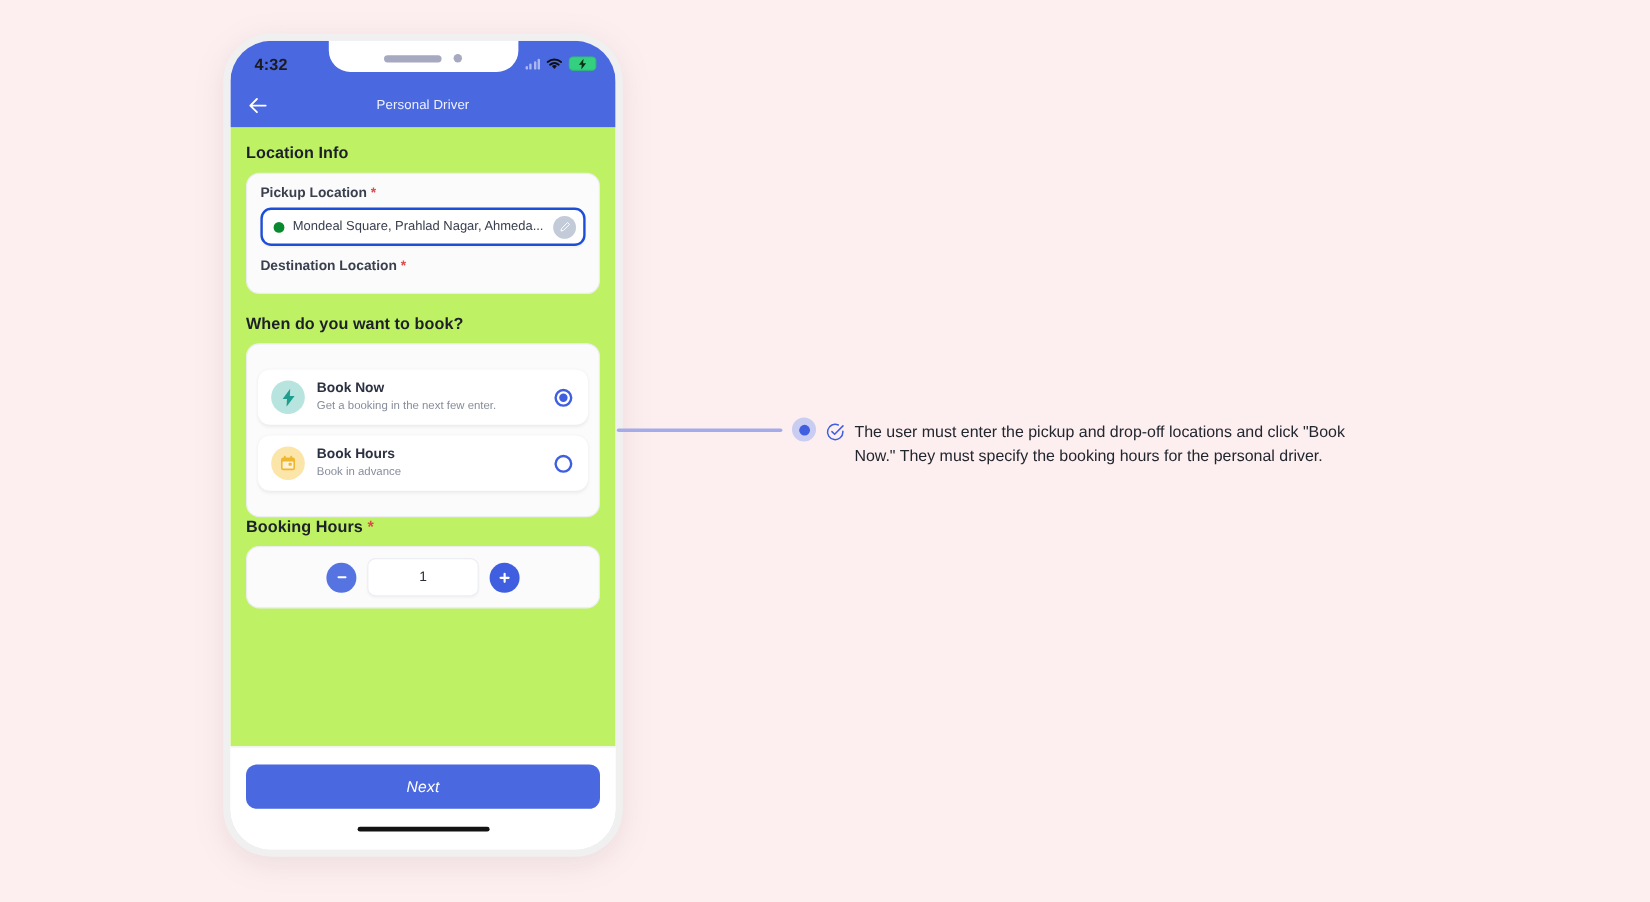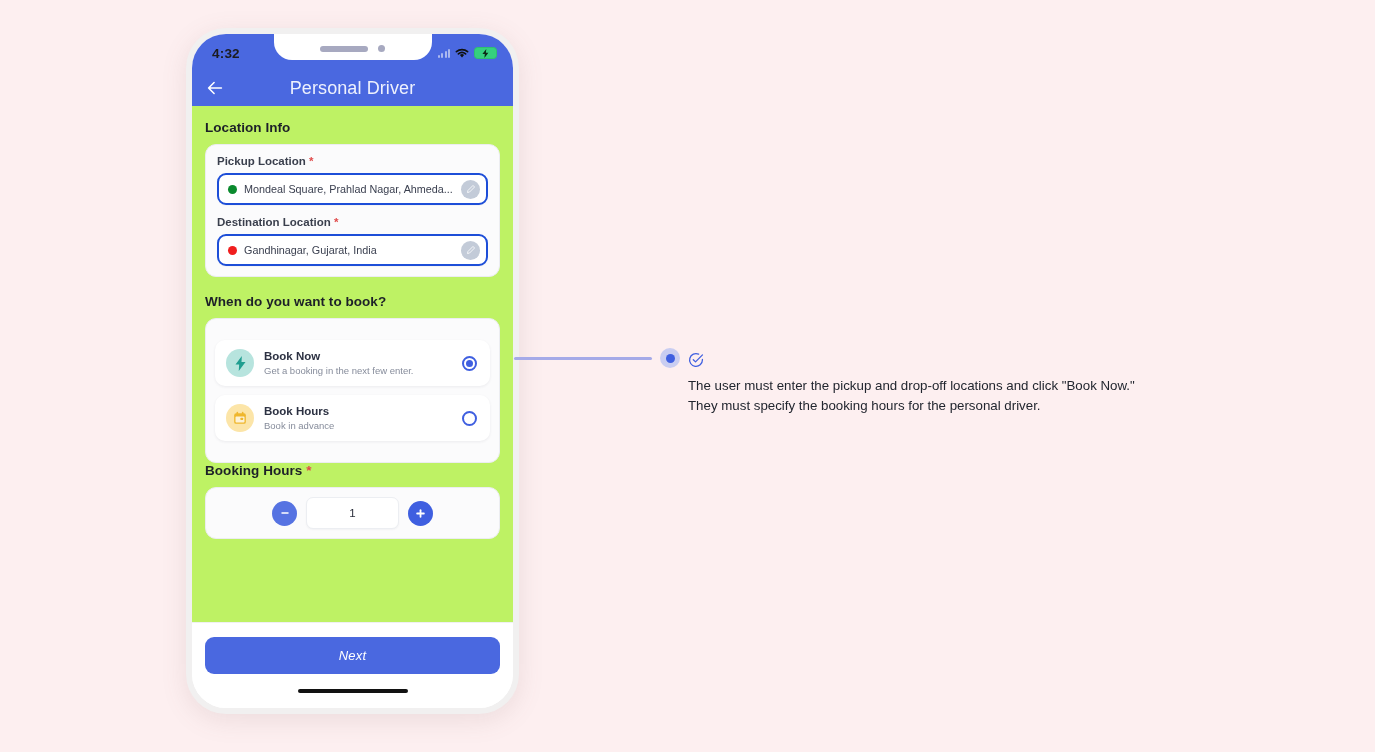--- a/index.html
+++ b/index.html
@@ -73,7 +73,7 @@
   .back-arrow { width: 22px; height: 22px; cursor: pointer; }
   .appbar-title {
     position: absolute; left: 0; right: 0; text-align: center;
-    color: #eef1fd; font-size: 18px; font-weight: 500; letter-spacing: .1px;
+    color: #eef1fd; font-size: 11px; font-weight: 500; letter-spacing: .1px;
     pointer-events: none;
   }
 

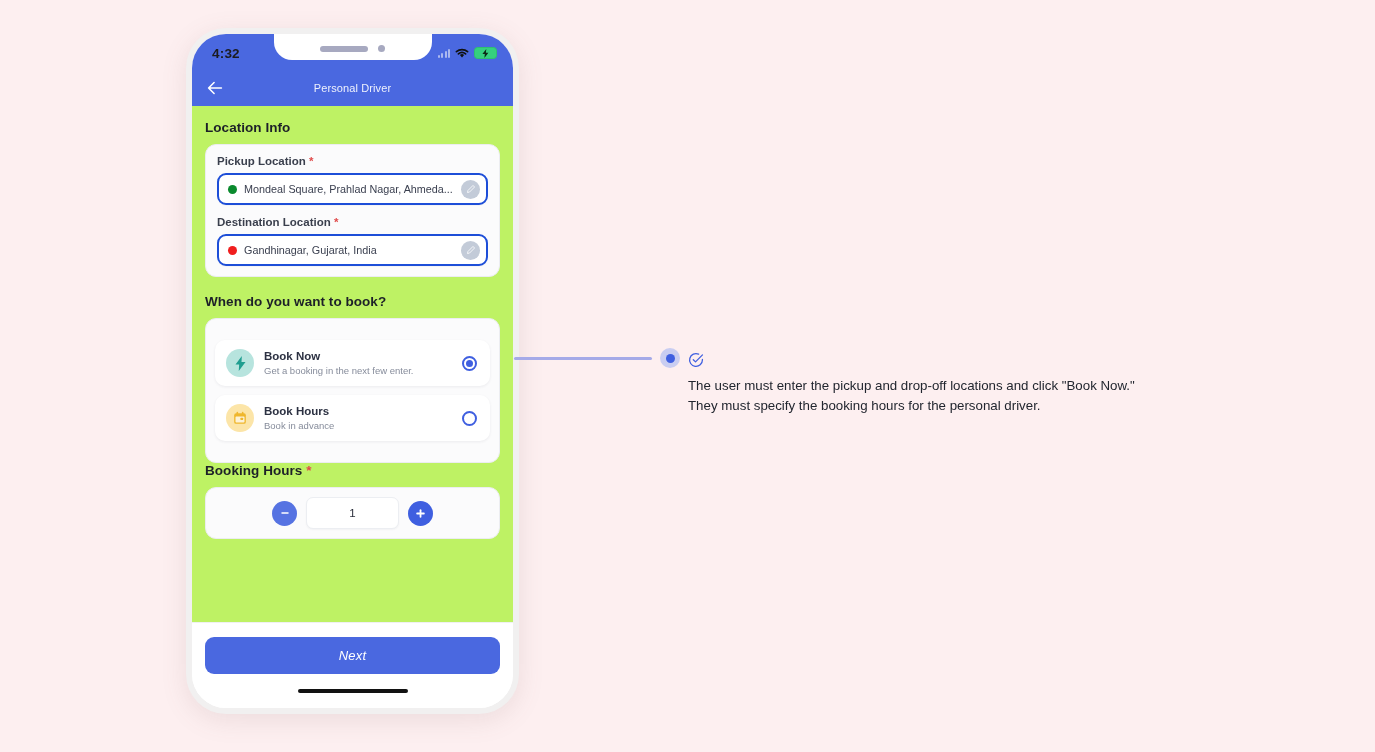--- a/index.html
+++ b/index.html
@@ -262,15 +262,6 @@
           <div class="field-label">
             <span>Destination Location</span>
             <span class="req">*</span>
-          </div>
-          <div class="field-box">
-            <span class="dot dest"></span>
-            <span class="field-text">Gandhinagar, Gujarat, India</span>
-            <span class="edit-btn">
-              <svg width="10" height="10" viewBox="0 0 16 16" fill="none">
-                <path d="M11.2 2.3 13.7 4.8 5.6 12.9 2.4 13.6 3.1 10.4z" stroke="#ffffff" stroke-width="1.3" stroke-linejoin="round"></path>
-              </svg>
-            </span>
           </div>
         </div>
 

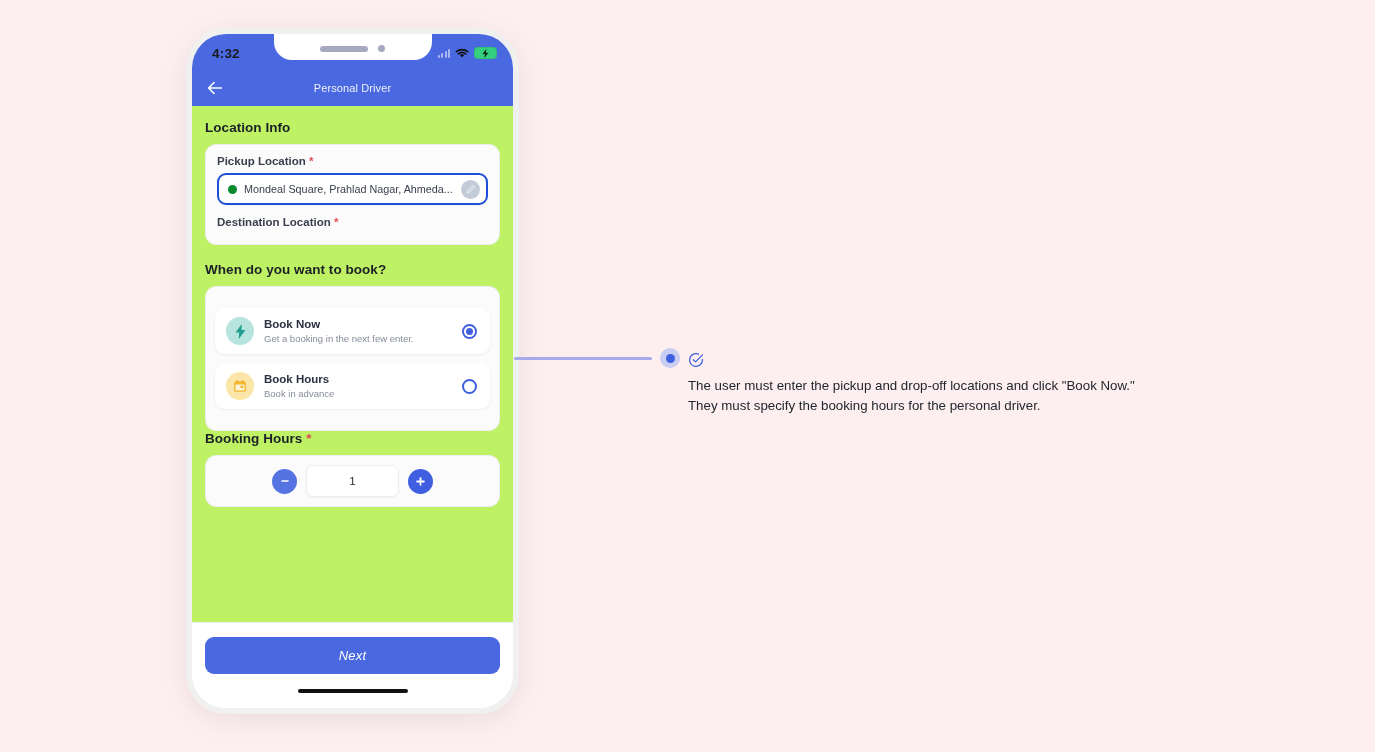--- a/index.html
+++ b/index.html
@@ -187,7 +187,7 @@
   .conn-dot { width: 9px; height: 9px; border-radius: 50%; background: #3f5fe0; }
   .annotation {
     position: absolute; left: 688px; top: 350px;
-    width: 470px; display: flex; gap: 8px; align-items: flex-start; flex-direction: column;
+    width: 470px; display: flex; gap: 8px; align-items: flex-start;
   }
   .check-icon { flex: 0 0 auto; margin-top: 2px; }
   .annotation-text {

